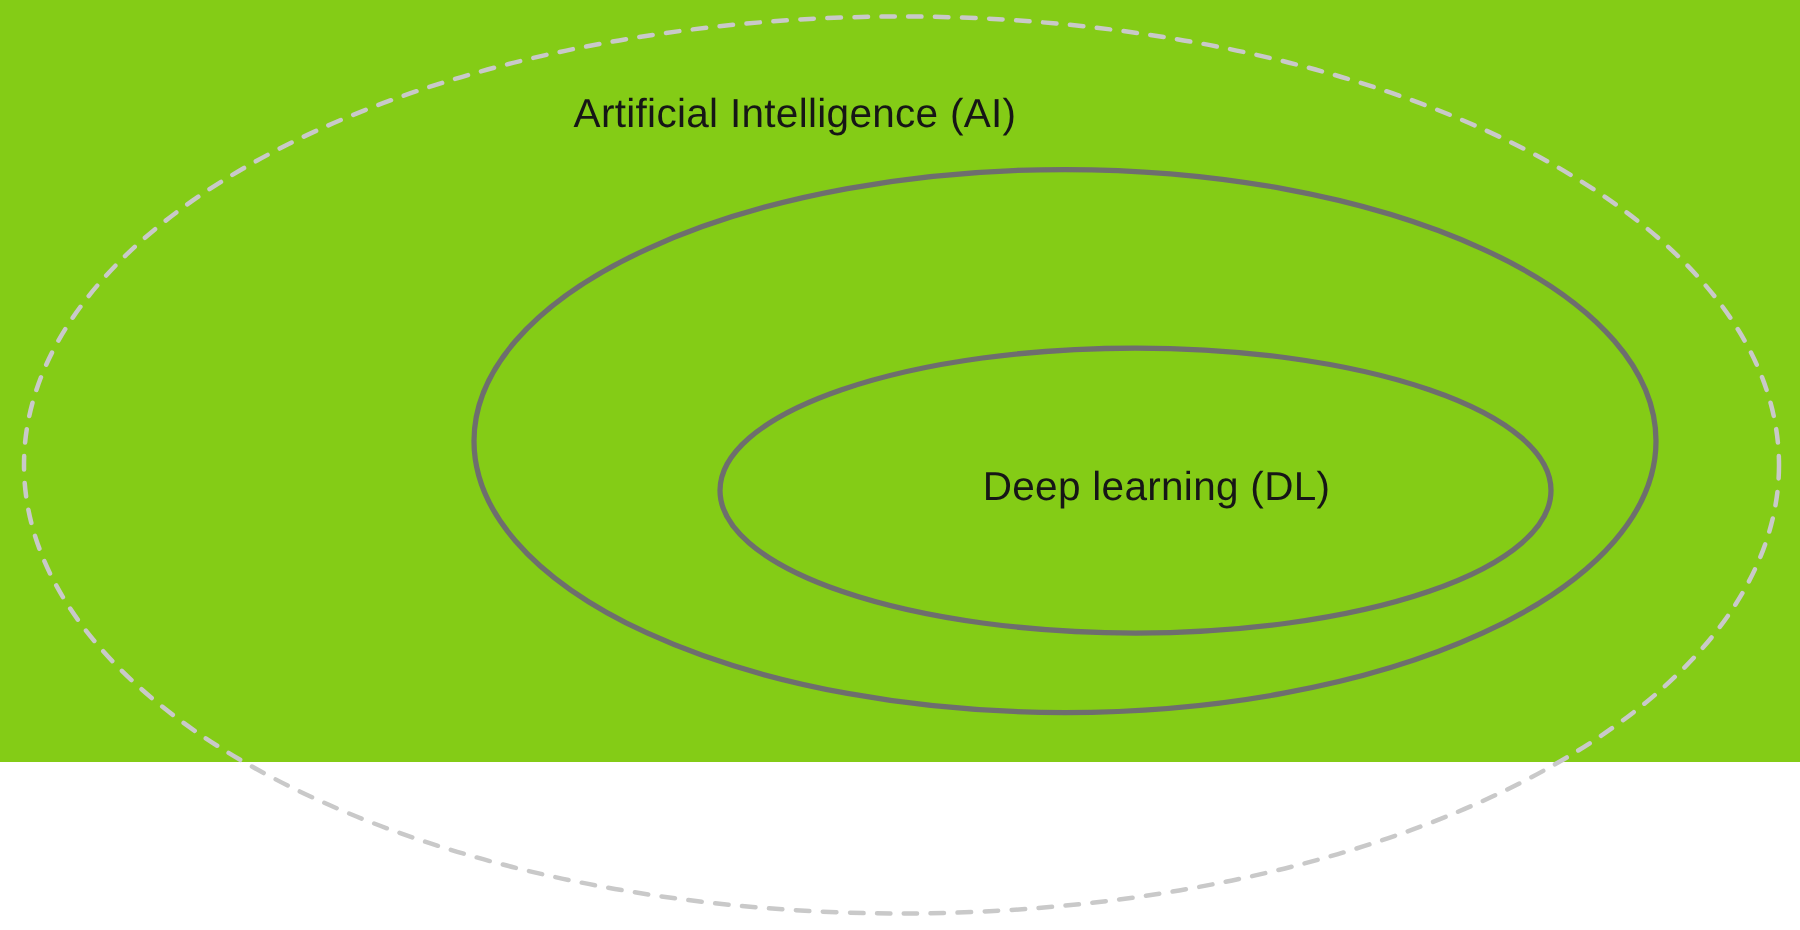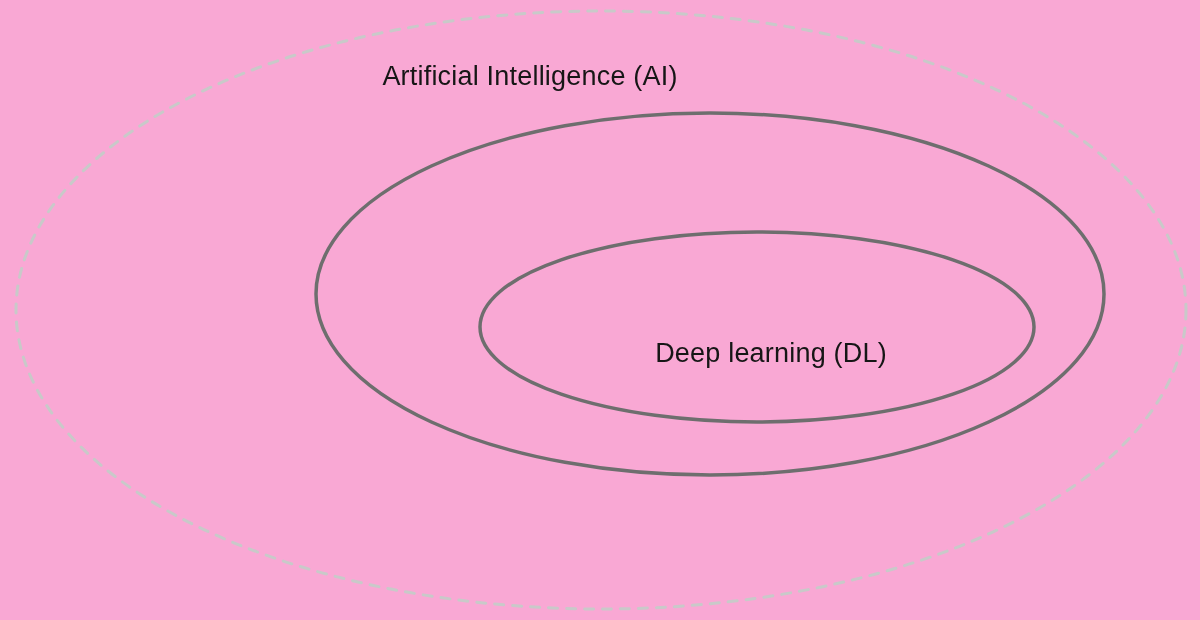--- a/index.html
+++ b/index.html
@@ -17,8 +17,8 @@
     .stage {
       position: relative;
       width: 1200px;
-      height: 620px;
-      background: #f9a8d4;
+      height: 508px;
+      background: #84cc16;
     }
     .stage svg {
       position: absolute;

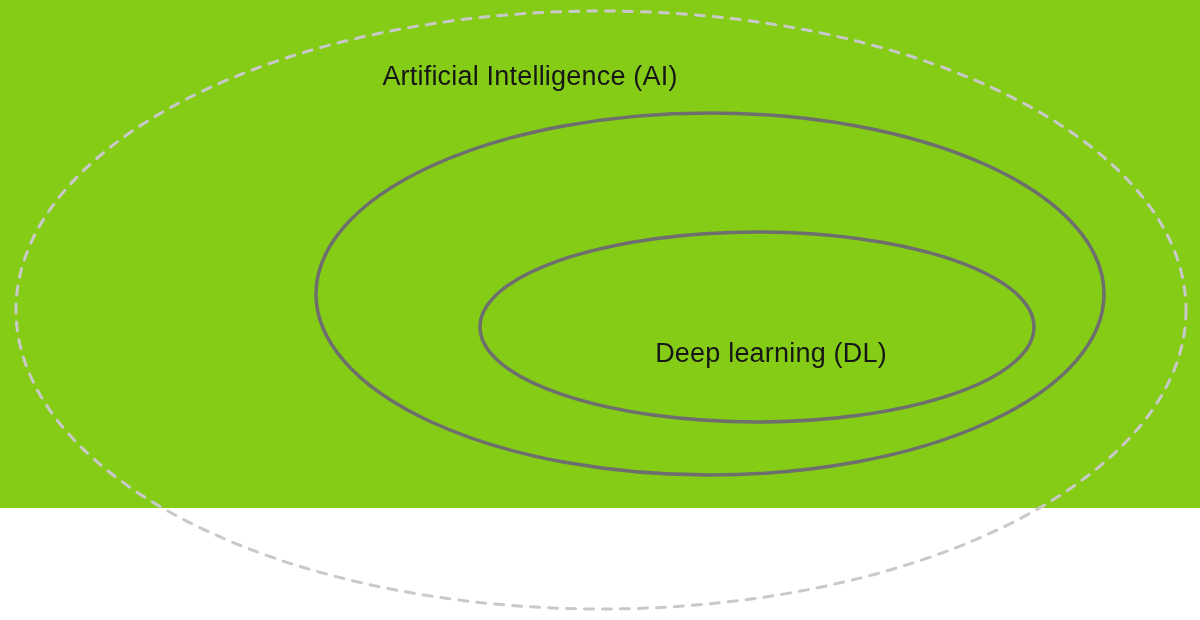--- a/index.html
+++ b/index.html
@@ -54,7 +54,7 @@
   <div class="label" style="left: 530px; top: 76px;">Artificial Intelligence (AI)</div>
 
 
-  <div class="label" style="left: 771px; top: 325px; margin-top: 28px;">Deep learning (DL)</div>
+  <div class="label" style="left: 771px; top: 325px;">Deep learning (DL)</div>
 
 </div>
 

